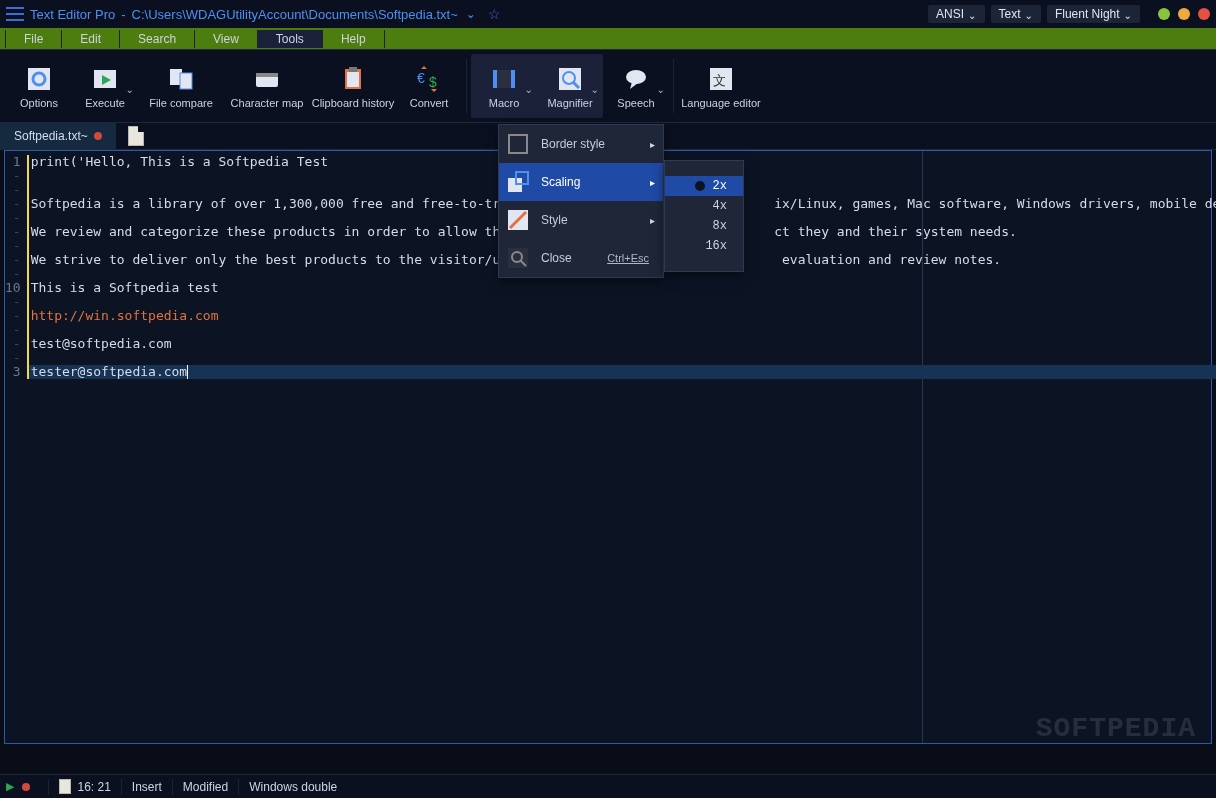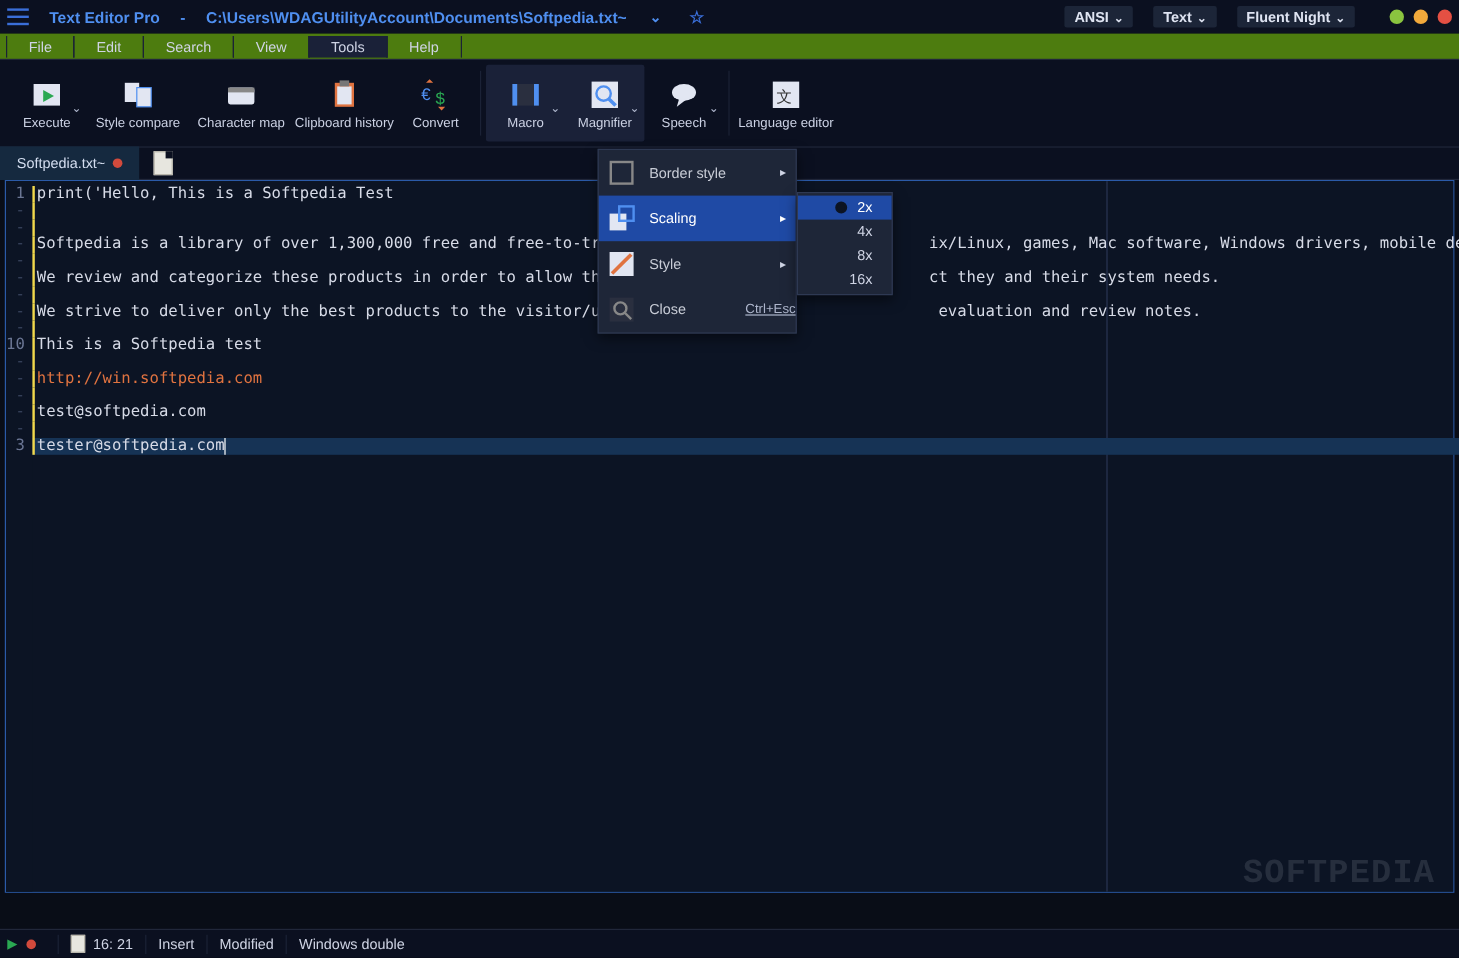--- a/index.html
+++ b/index.html
@@ -12,7 +12,7 @@
 }
 .titlebar {
   height: 28px; display: flex; align-items: center;
-  padding: 4px 6px; gap: 17px; background: #0b1020; font-weight: bold;
+  padding: 4px 6px; gap: 6px; background: #0b1020;
 }
 .hamburger { width: 18px; height: 14px; display: flex; flex-direction: column; justify-content: space-between; cursor: pointer; }
 .hamburger span { height: 2px; background: #3a6ed8; }

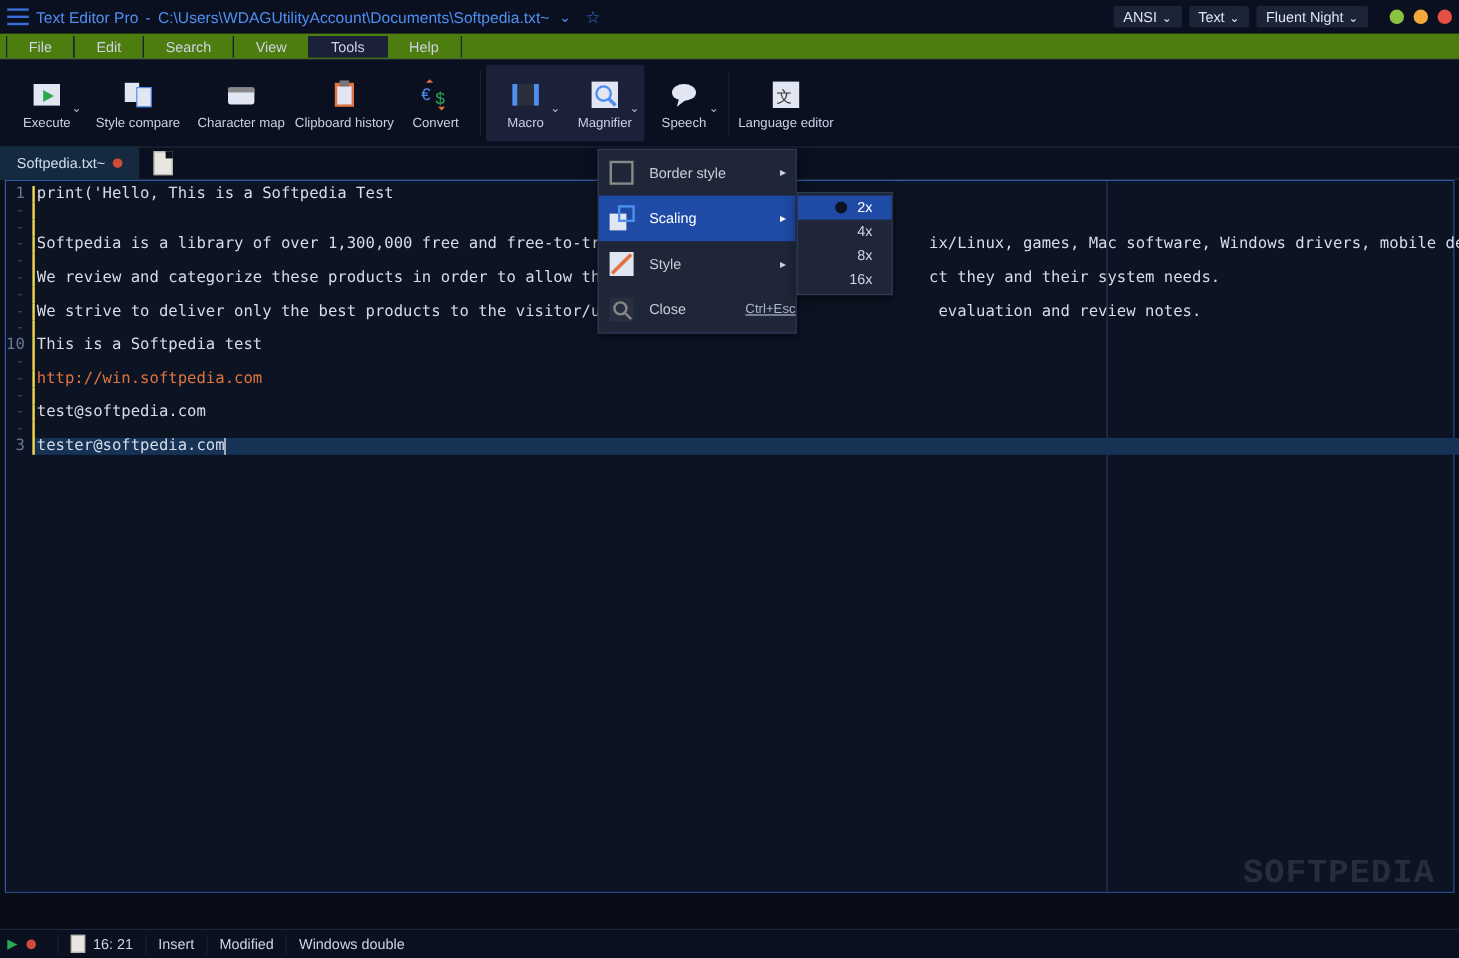--- a/index.html
+++ b/index.html
@@ -188,6 +188,15 @@
   </div>
 
 <div class="ribbon" id="ribbon">
+    <div class="ribbon-btn">
+      <div class="rb-icon">
+        <svg width="28" height="28">
+          <rect x="3" y="3" width="22" height="22" fill="#e2e6f2"></rect>
+          <circle cx="14" cy="14" r="6" fill="none" stroke="#4f8ff0" stroke-width="3"></circle>
+        </svg>
+      </div>
+      <span>Options</span>
+    </div>
     <div class="ribbon-btn">
       <div class="rb-icon">
         <svg width="28" height="28">

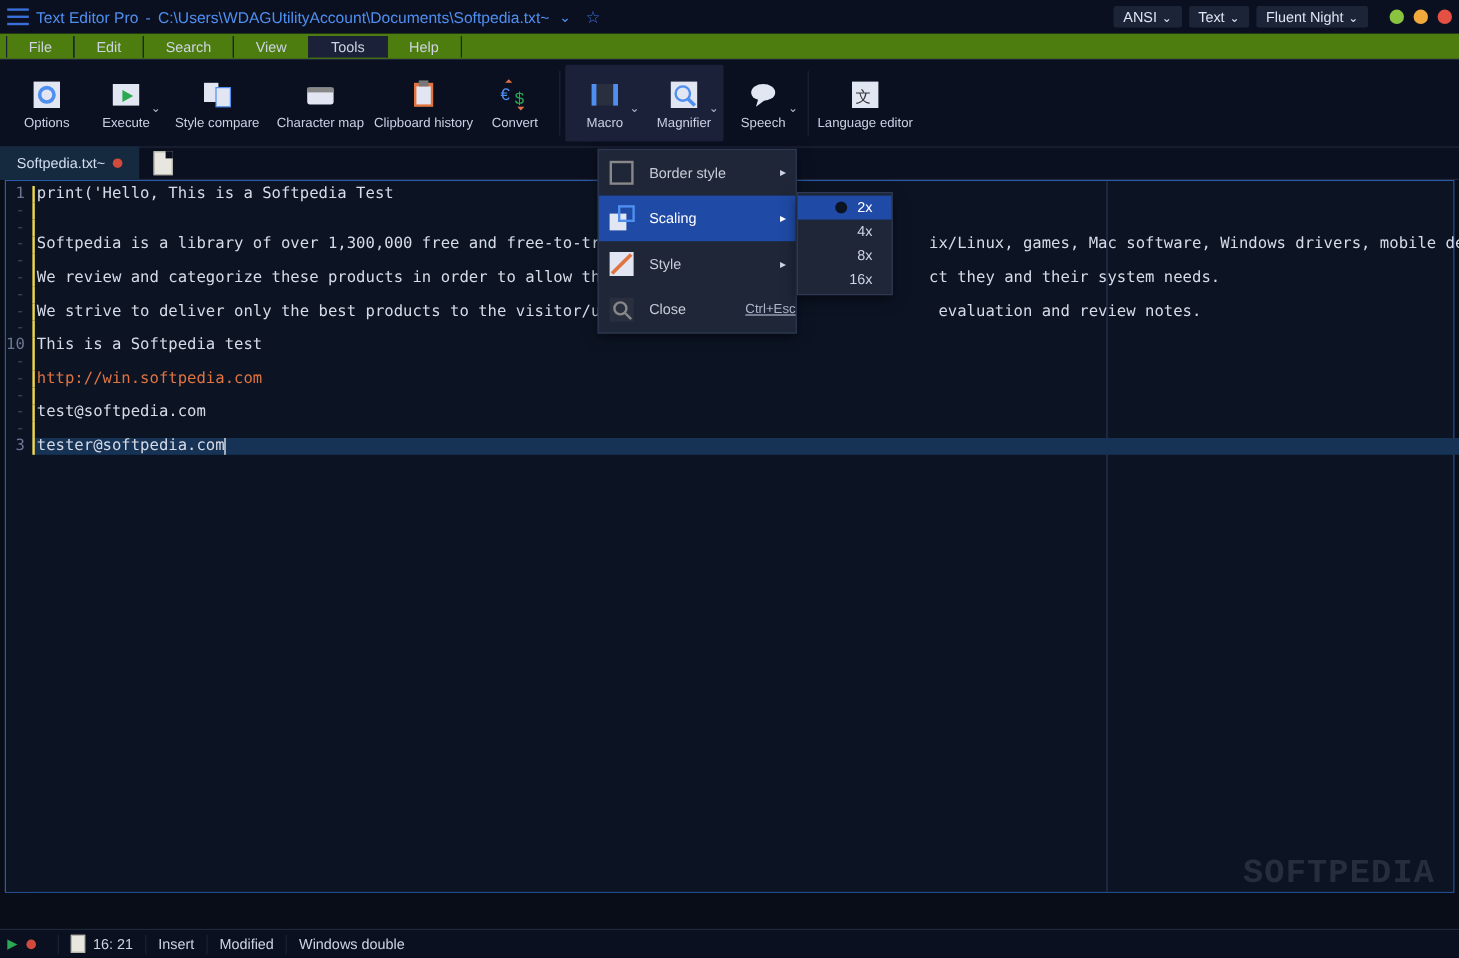--- a/index.html
+++ b/index.html
@@ -214,7 +214,7 @@
           <rect x="13" y="8" width="12" height="16" fill="#e2e6f2" stroke="#4f8ff0"></rect>
         </svg>
       </div>
-      <span>Style compare</span>
+      <span>File compare</span>
     </div>
     <div class="ribbon-btn wide">
       <div class="rb-icon">

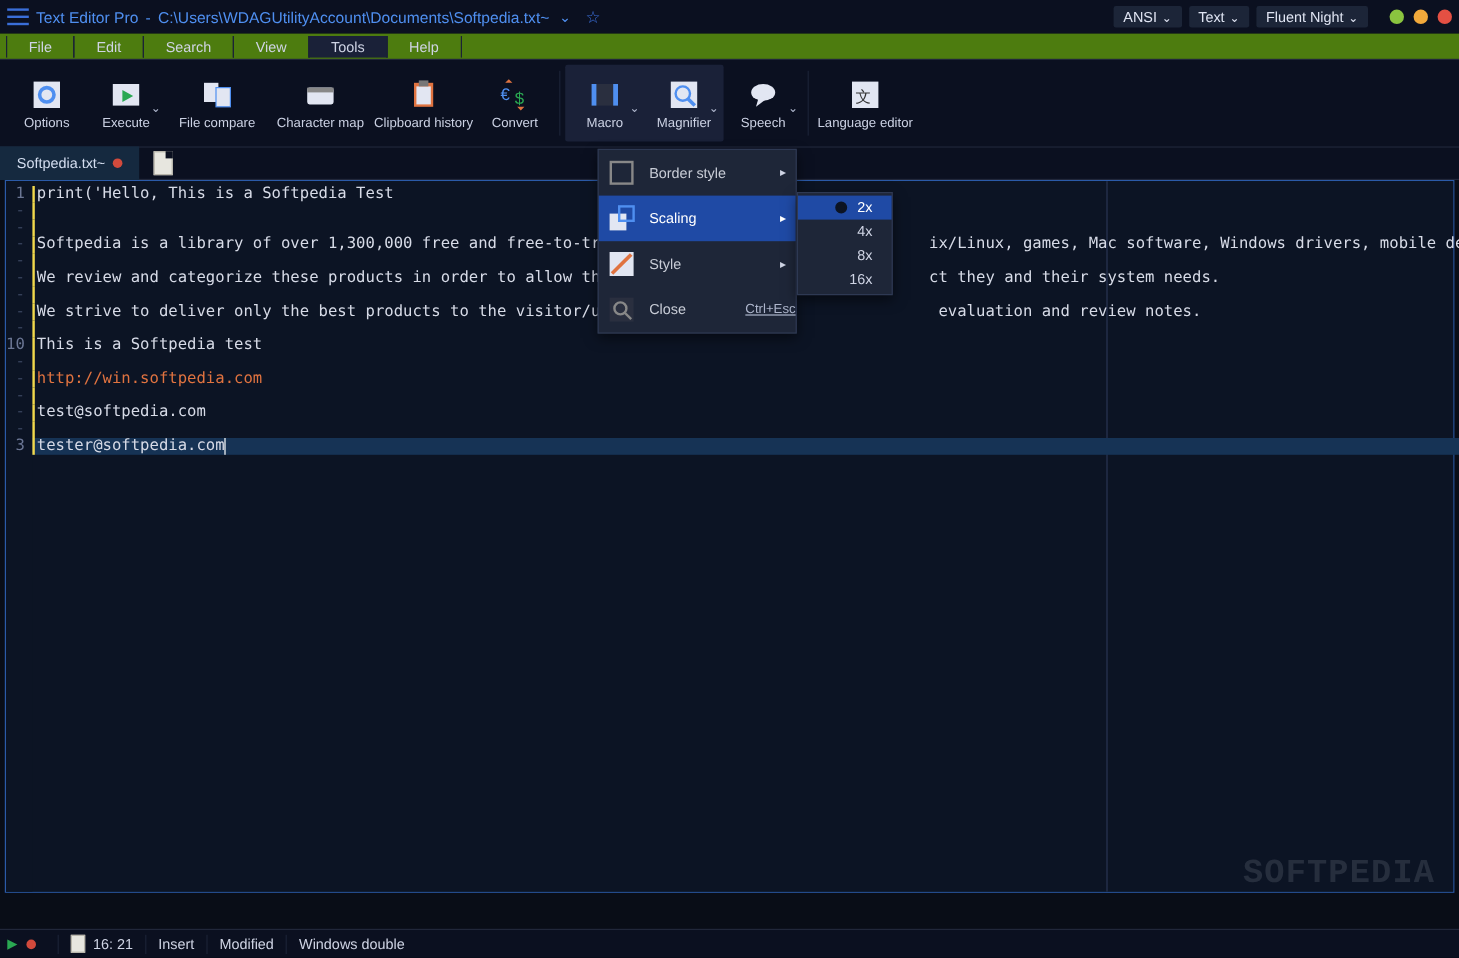--- a/index.html
+++ b/index.html
@@ -122,7 +122,7 @@
 }
 .ctx-row {
   height: 38px; display: flex; align-items: center; gap: 10px;
-  padding: 0 0 0 6px; min-width: 160px; cursor: pointer; position:relative;
+  padding: 0 14px 0 6px; min-width: 160px; cursor: pointer; position:relative;
 }
 .ctx-row .ctx-icon { width: 26px; height: 26px; display:flex; align-items:center; justify-content:center; }
 .ctx-row.highlight { background: #1f4aa5; color: #fff; }

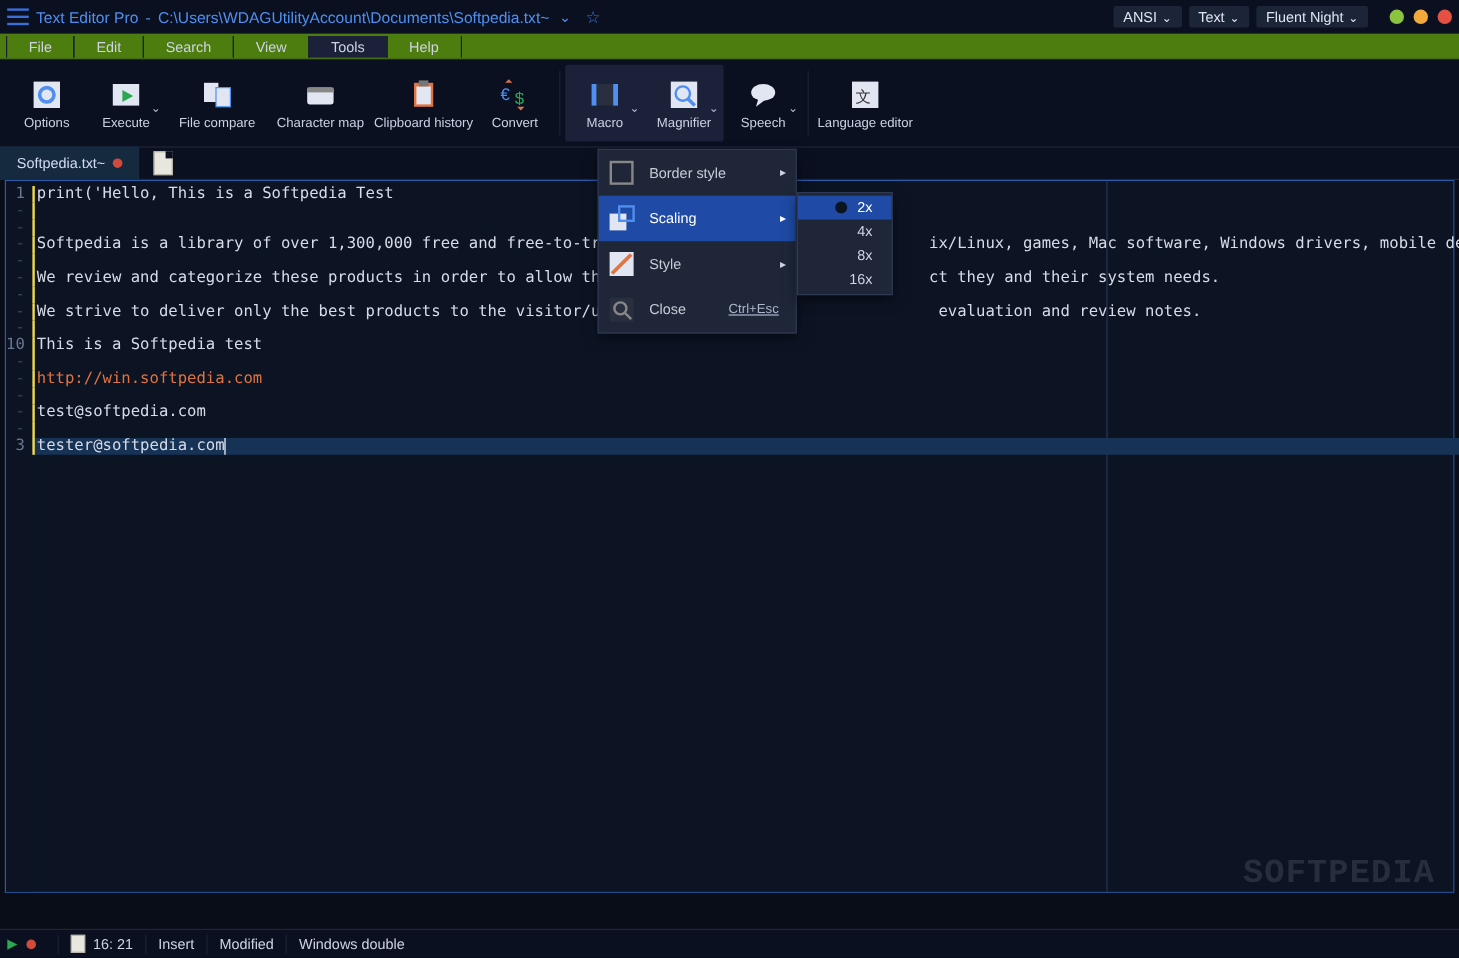--- a/index.html
+++ b/index.html
@@ -133,7 +133,7 @@
 .sub-menu {
   position: absolute; background: #1e2638; border: 1px solid #2e3953;
   box-shadow: 0 4px 10px rgba(0,0,0,0.5); z-index: 60;
-  min-width: 80px; padding: 2px 0;
+  min-width: 80px; padding: 15px 0; font-family: Liberation Mono, monospace;
 }
 .sub-row {
   height: 20px; display:flex; align-items:center; justify-content:flex-end;

